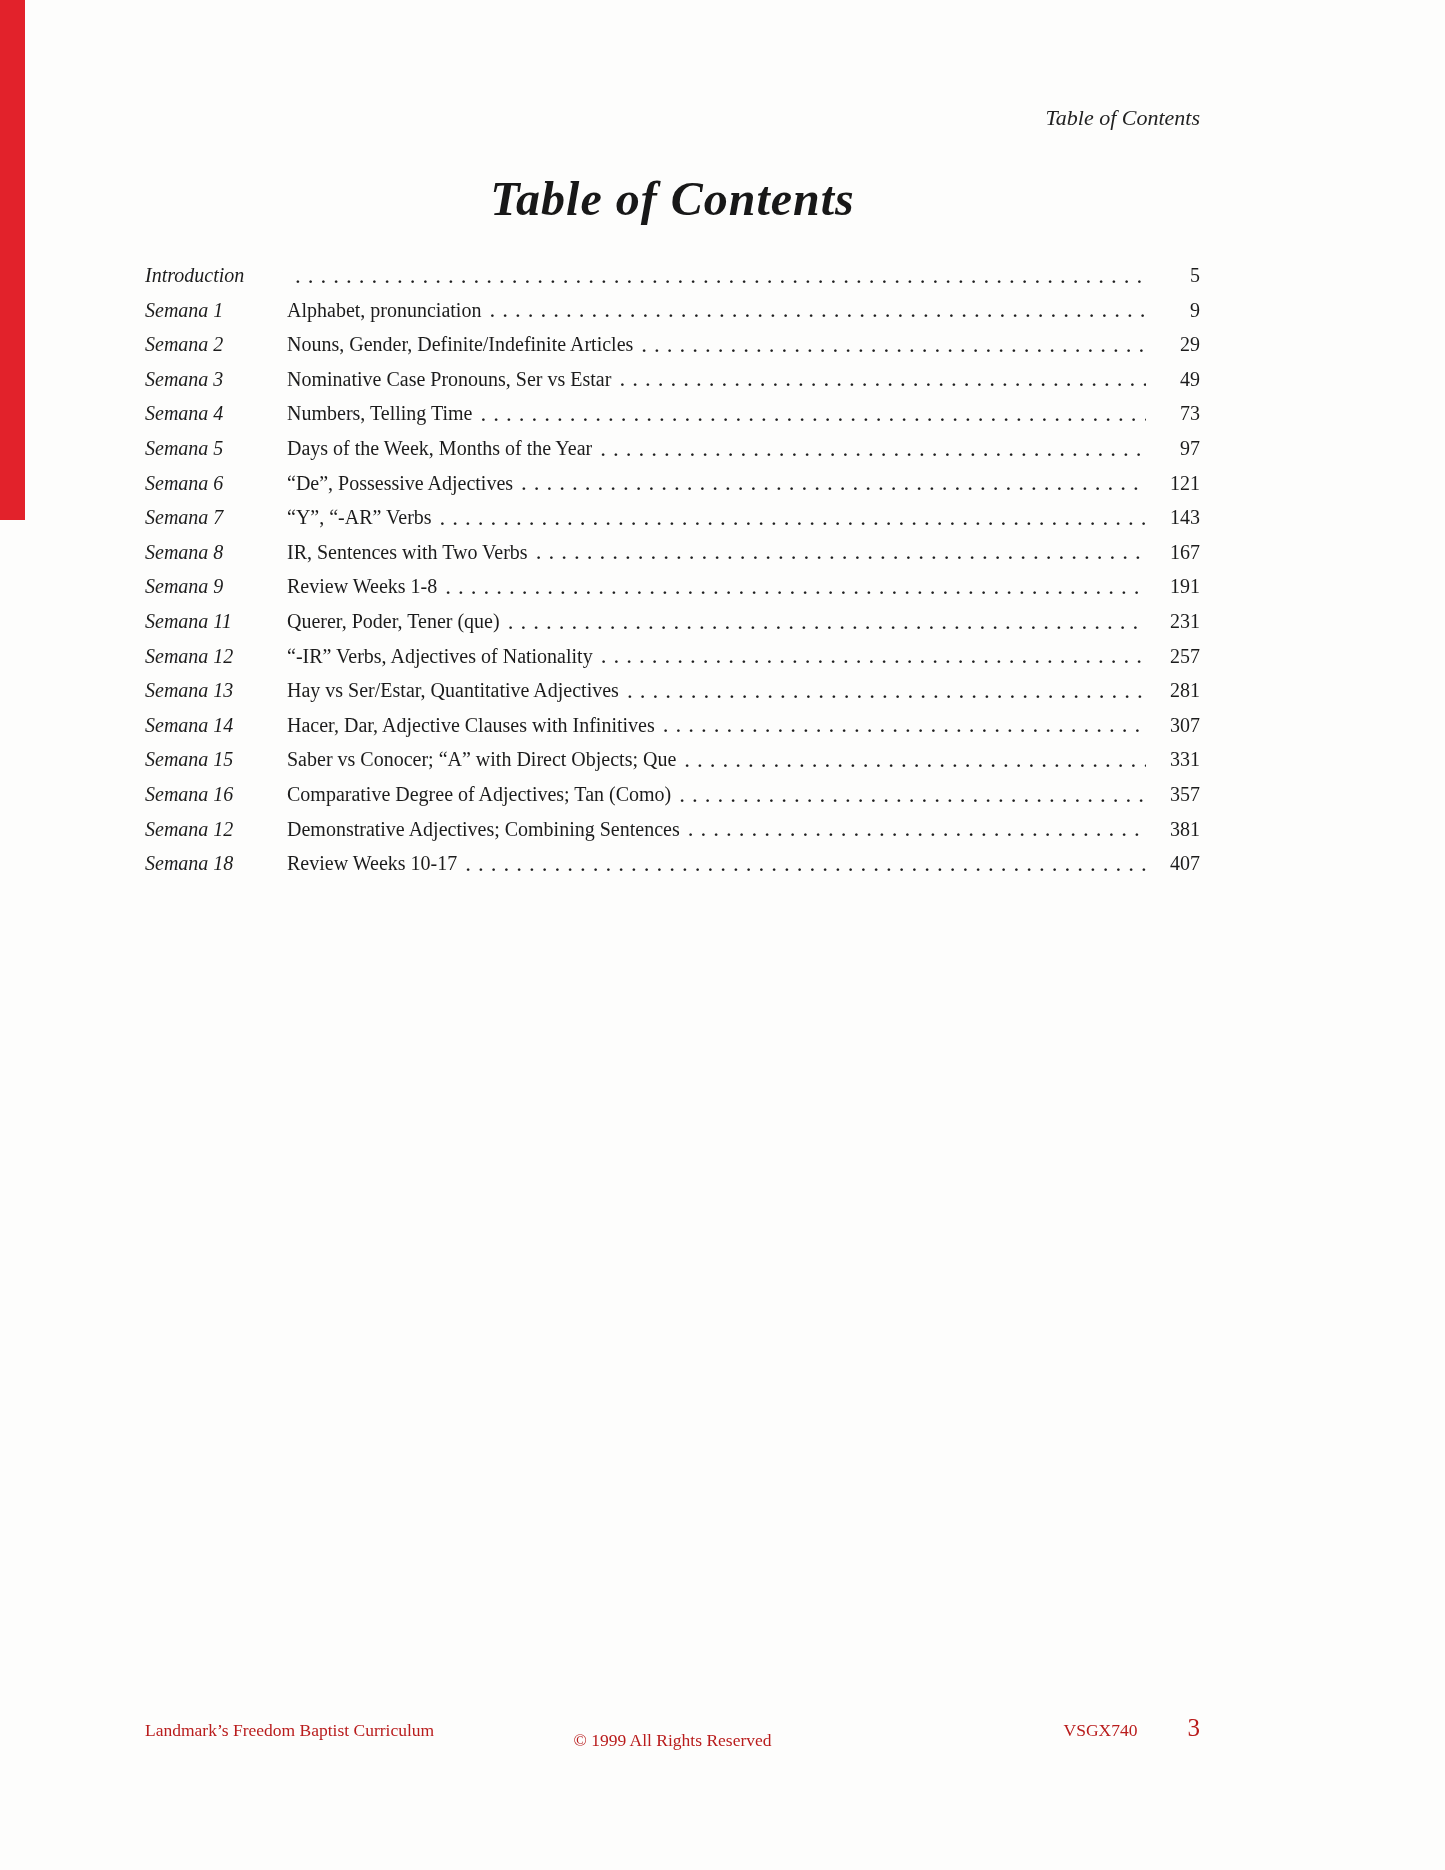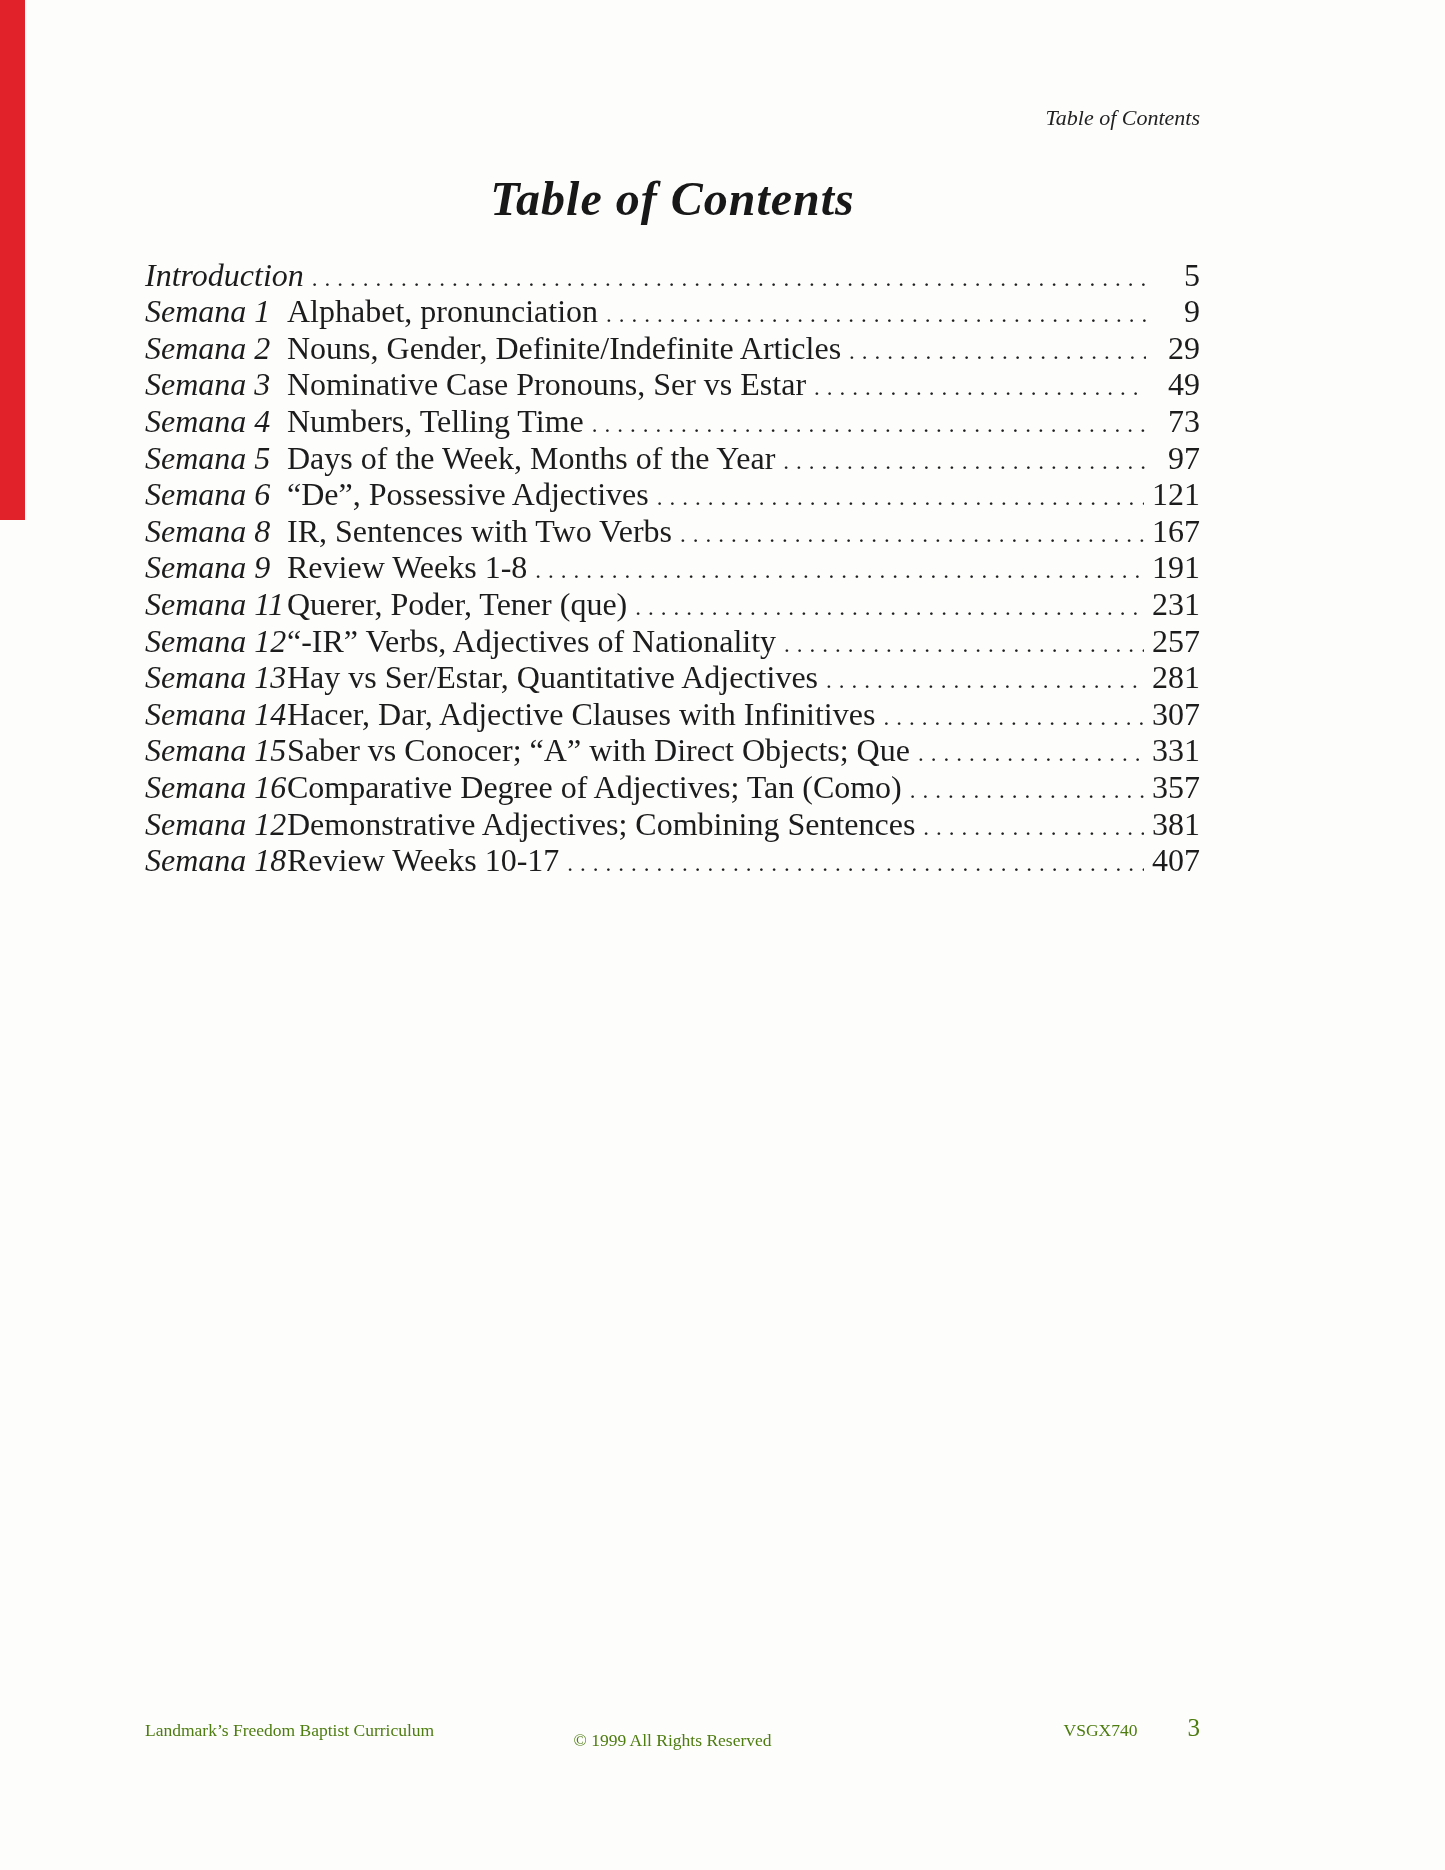--- a/index.html
+++ b/index.html
@@ -41,8 +41,8 @@
   .toc-list{ margin-top:32px; }
   .toc-row{
     display:flex;
-    align-items:flex-start;
-    font-size:32px;
+    align-items:center;
+    font-size:20px;
     line-height:33.6px;
     white-space:nowrap;
   }

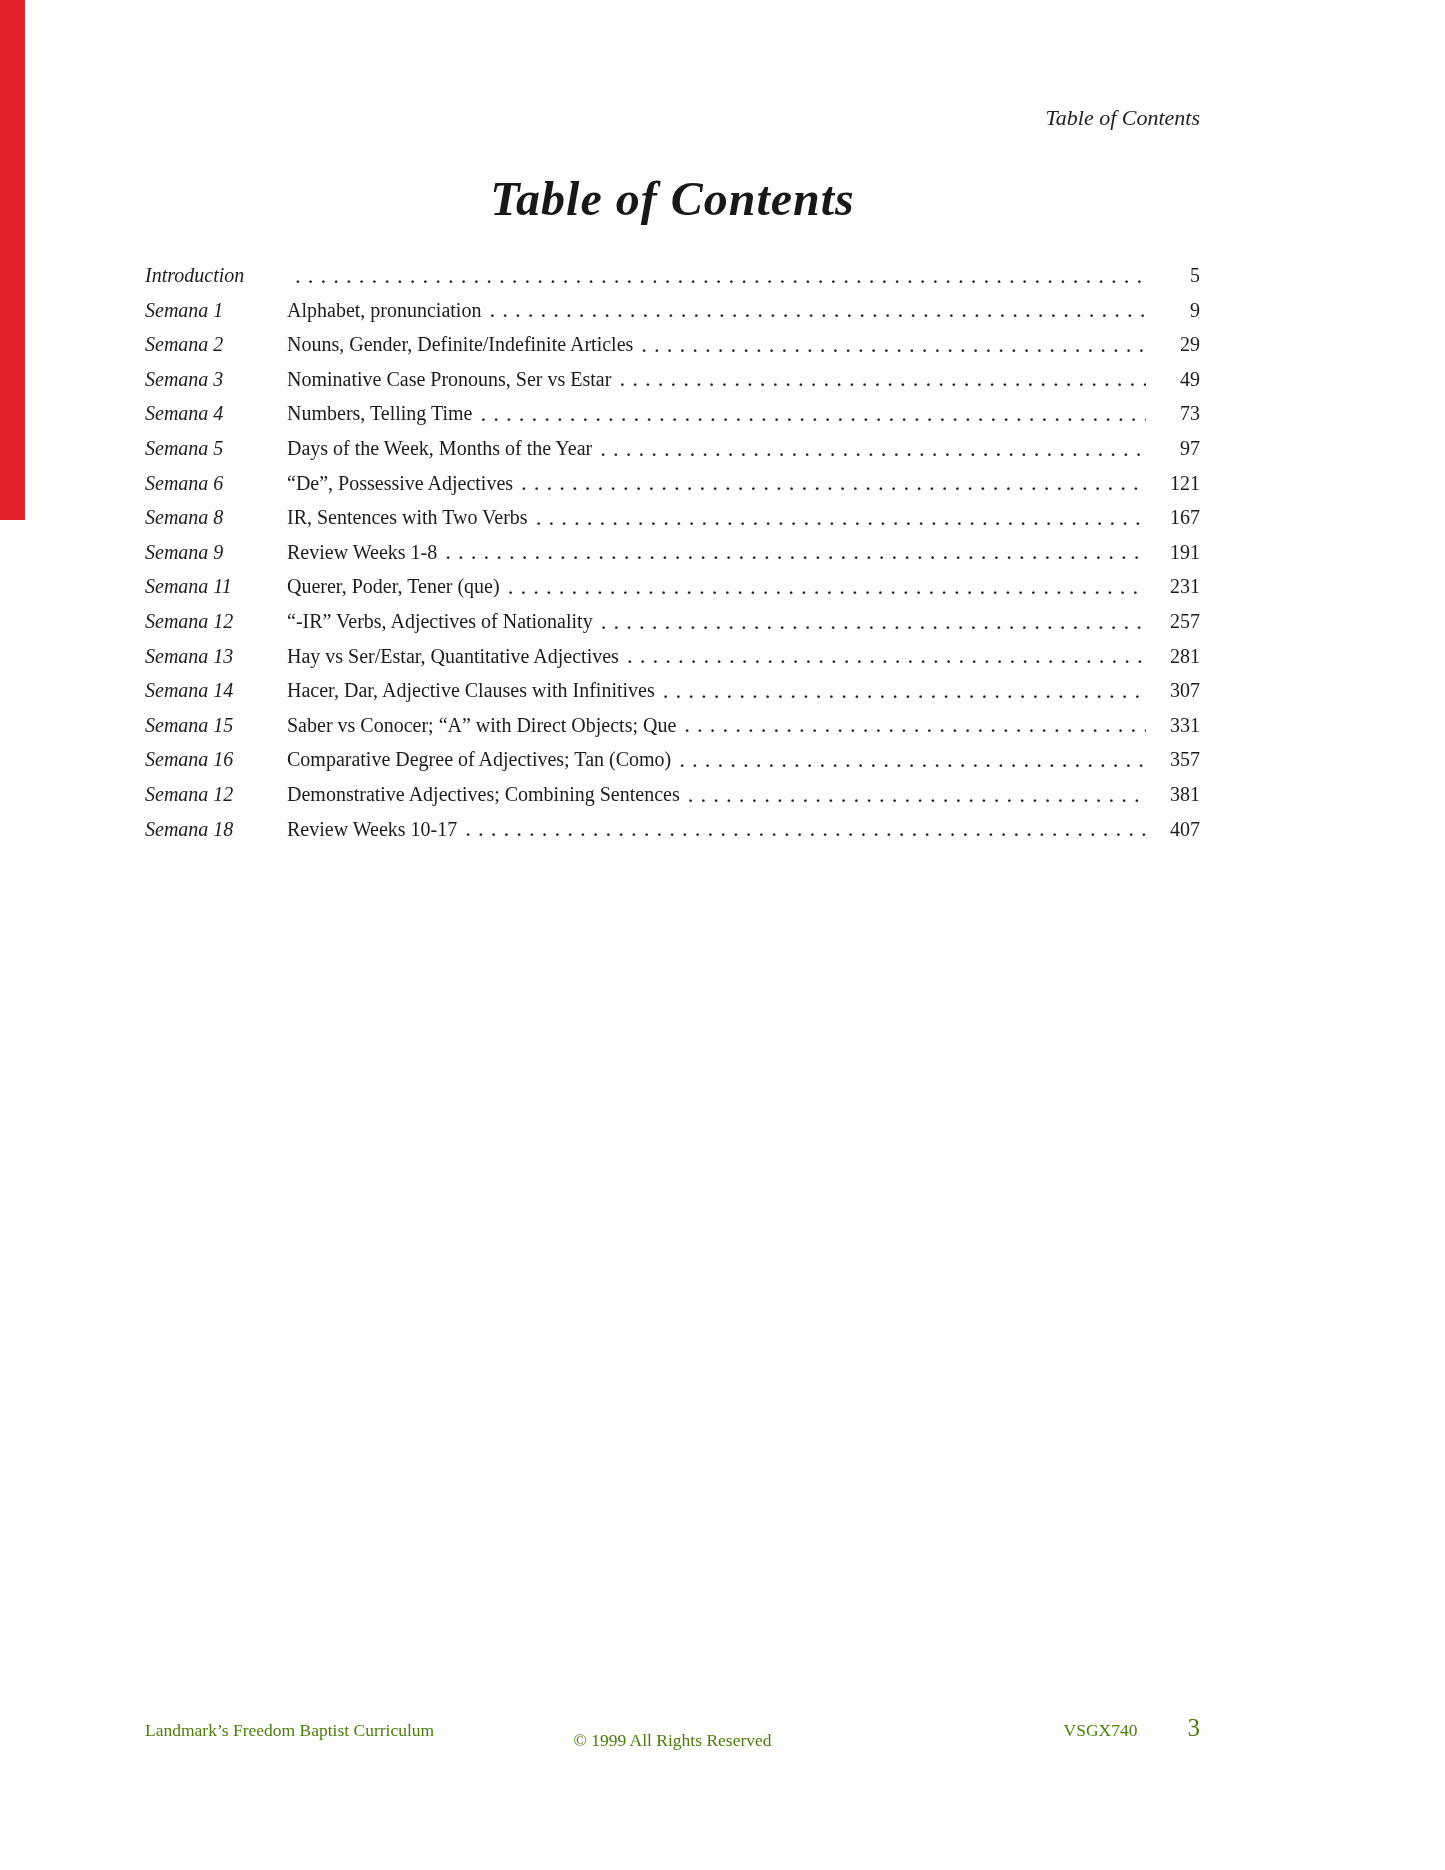--- a/index.html
+++ b/index.html
@@ -150,6 +150,12 @@
         <span class="toc-page">121</span>
       </div>
       <div class="toc-row">
+        <span class="toc-label">Semana 7</span>
+        <span class="toc-title">“Y”, “-AR” Verbs</span>
+        <span class="toc-leader"></span>
+        <span class="toc-page">143</span>
+      </div>
+      <div class="toc-row">
         <span class="toc-label">Semana 8</span>
         <span class="toc-title">IR, Sentences with Two Verbs</span>
         <span class="toc-leader"></span>

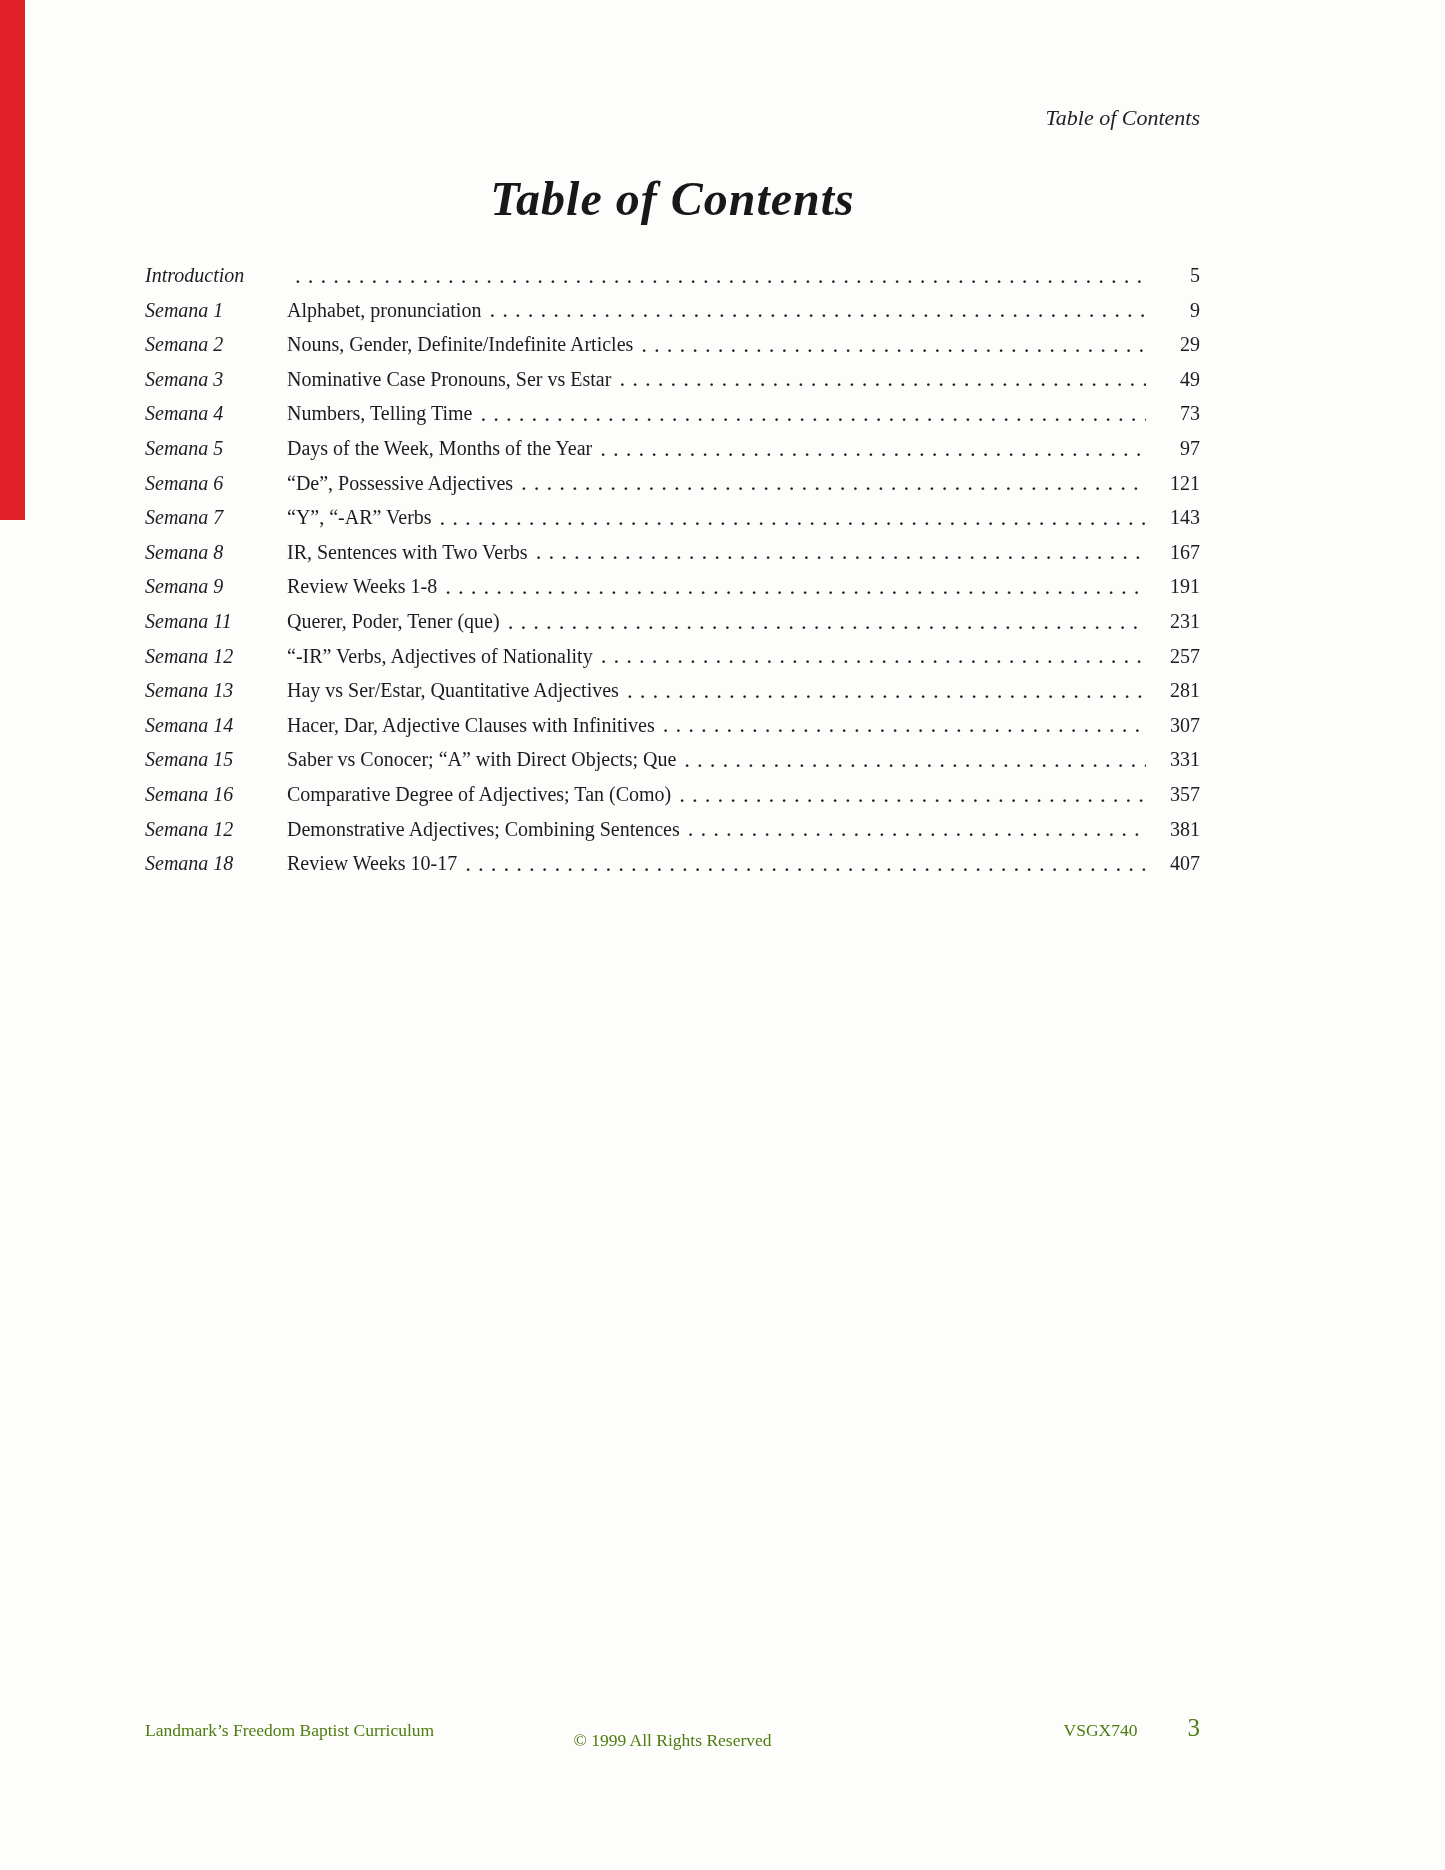--- a/index.html
+++ b/index.html
@@ -75,7 +75,7 @@
     display:flex;
     align-items:baseline;
     font-size:17.5px;
-    color:#4d7c0f;
+    color:#b91c1c;
   }
   .footer-left{ flex:0 0 auto; }
   .footer-center{

